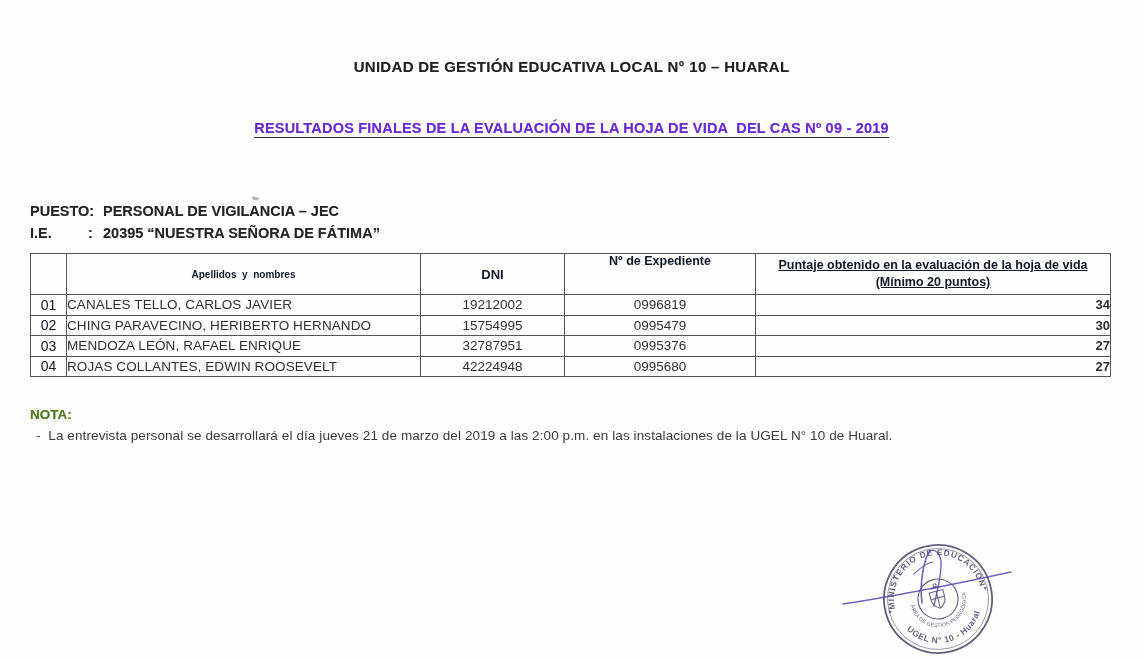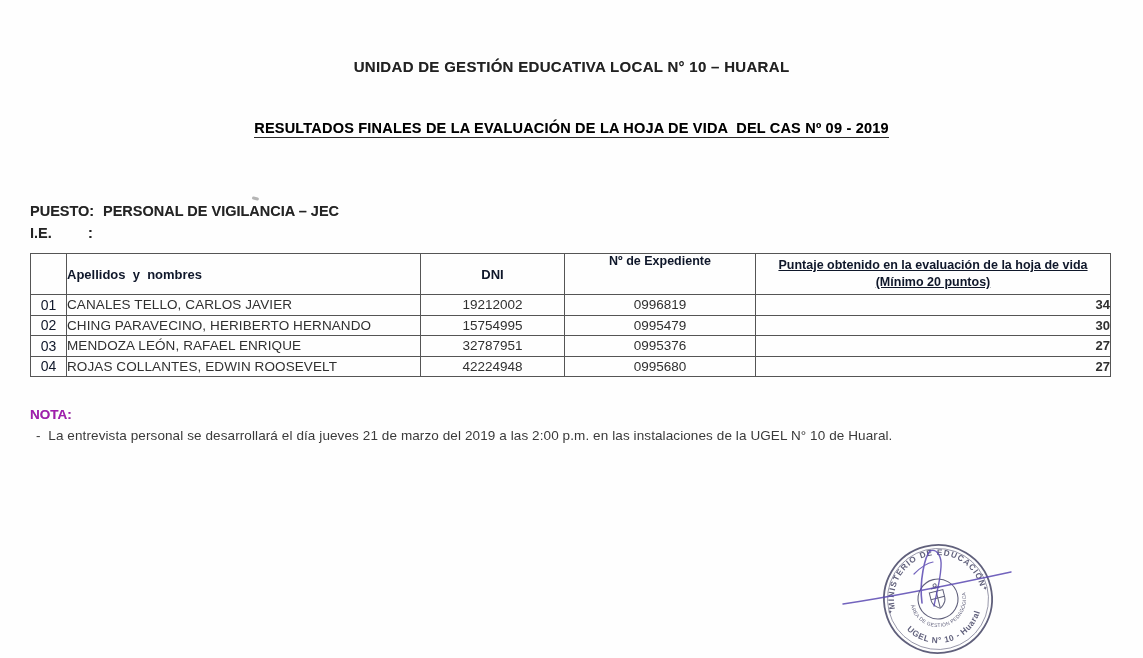--- a/index.html
+++ b/index.html
@@ -32,7 +32,7 @@
     display: inline-block;
     font-size: 14.5px; font-weight: bold;
     letter-spacing: 0.2px;
-    color: #000000;
+    color: #6d28d9;
     white-space: pre;
     border-bottom: 1.5px solid #2a2a2a;
     padding-bottom: 1px;

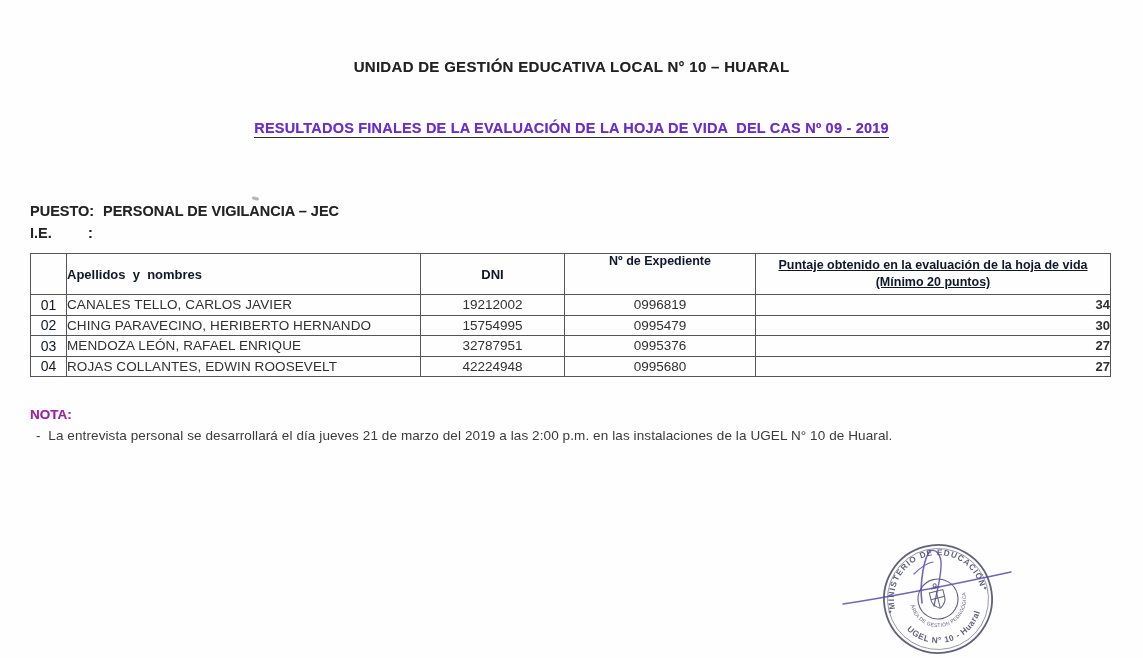--- a/index.html
+++ b/index.html
@@ -109,6 +109,7 @@
   <div class="meta-line puesto-value">PERSONAL DE VIGILANCIA – JEC</div>
   <div class="meta-line ie-label">I.E.</div>
   <div class="meta-line ie-colon">:</div>
+  <div class="meta-line ie-value">20395 “NUESTRA SEÑORA DE FÁTIMA”</div>
   <div class="scan-artifact"></div>
 
   <table class="results-table">

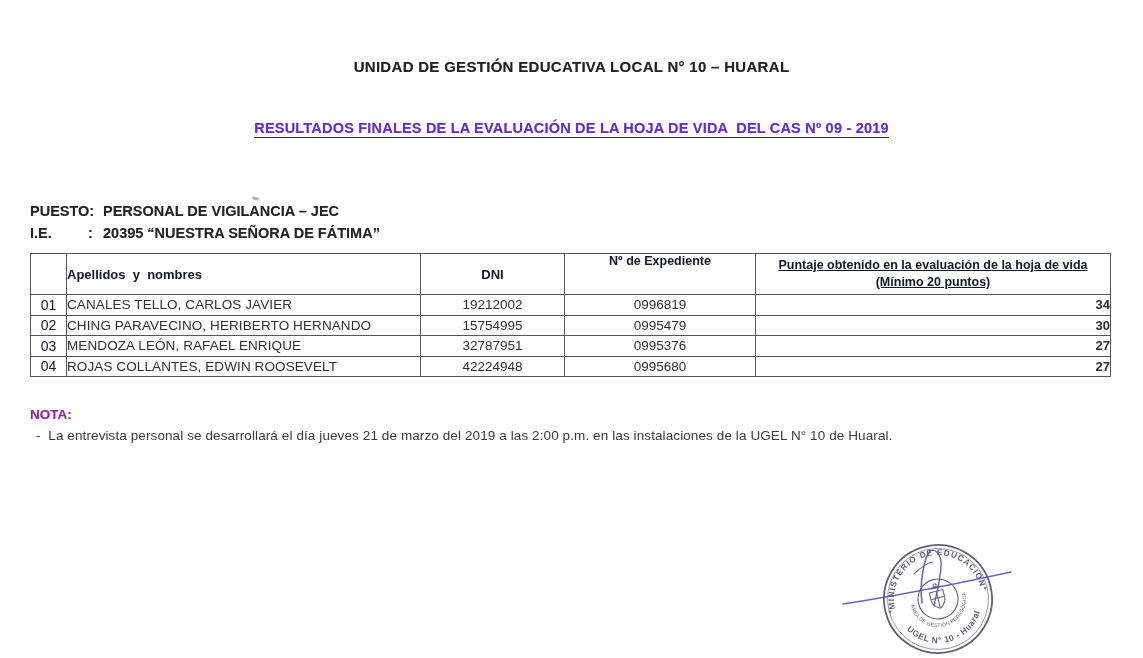--- a/index.html
+++ b/index.html
@@ -69,7 +69,7 @@
   .results-table th { font-weight: bold; color: #0f172a; }
   .hdr-row th { height: 40px; }
   .hdr-index {}
-  .hdr-name { text-align: left; padding-left: 14px; vertical-align: middle; white-space: pre; font-size: 13px; }
+  .hdr-name { text-align: center; padding-left: 14px; vertical-align: middle; white-space: pre; font-size: 10px; }
   .hdr-dni  { text-align: center; vertical-align: middle; font-size: 13px; }
   .hdr-exp  { text-align: center; vertical-align: top; padding-top: 5px; font-size: 12.5px; }
   .hdr-score{ text-align: center; vertical-align: middle; font-size: 12.5px; line-height: 17px; text-decoration: underline; }

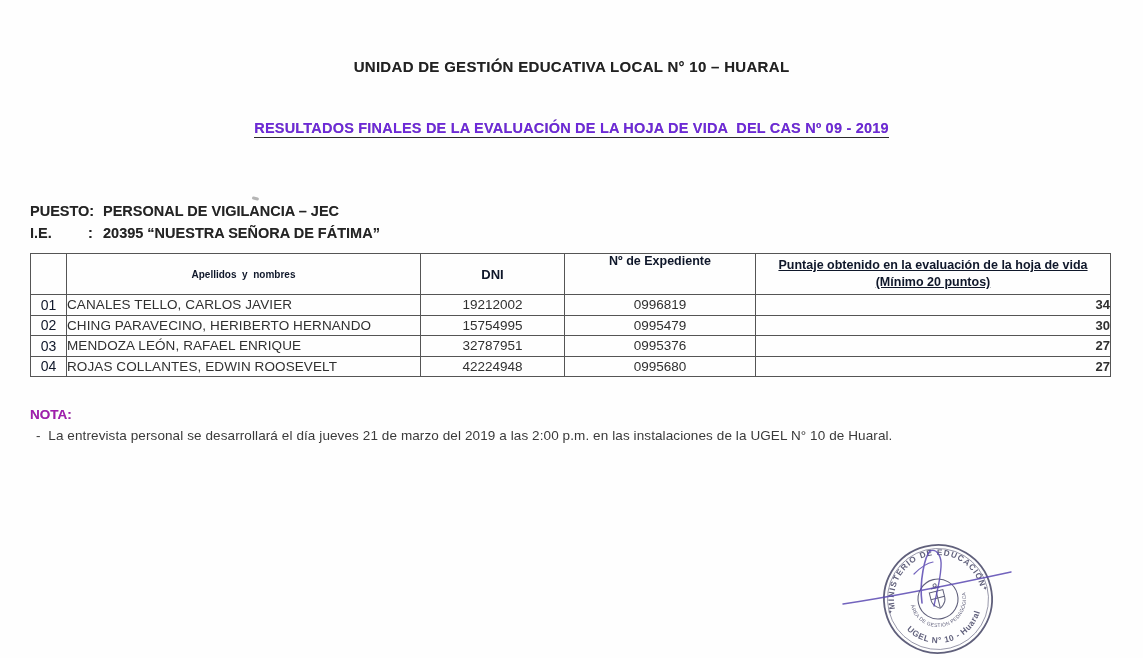--- a/index.html
+++ b/index.html
@@ -82,7 +82,7 @@
   
   .note-label {
     position: absolute; top: 407px; left: 30px;
-    font-size: 13.5px; font-weight: bold; color: #a21caf;
+    font-size: 13.5px; font-weight: bold; color: #4d7c0f;
     text-shadow: 0 0 0.4px rgba(0,0,0,0.3);
   }
   .note-text {

